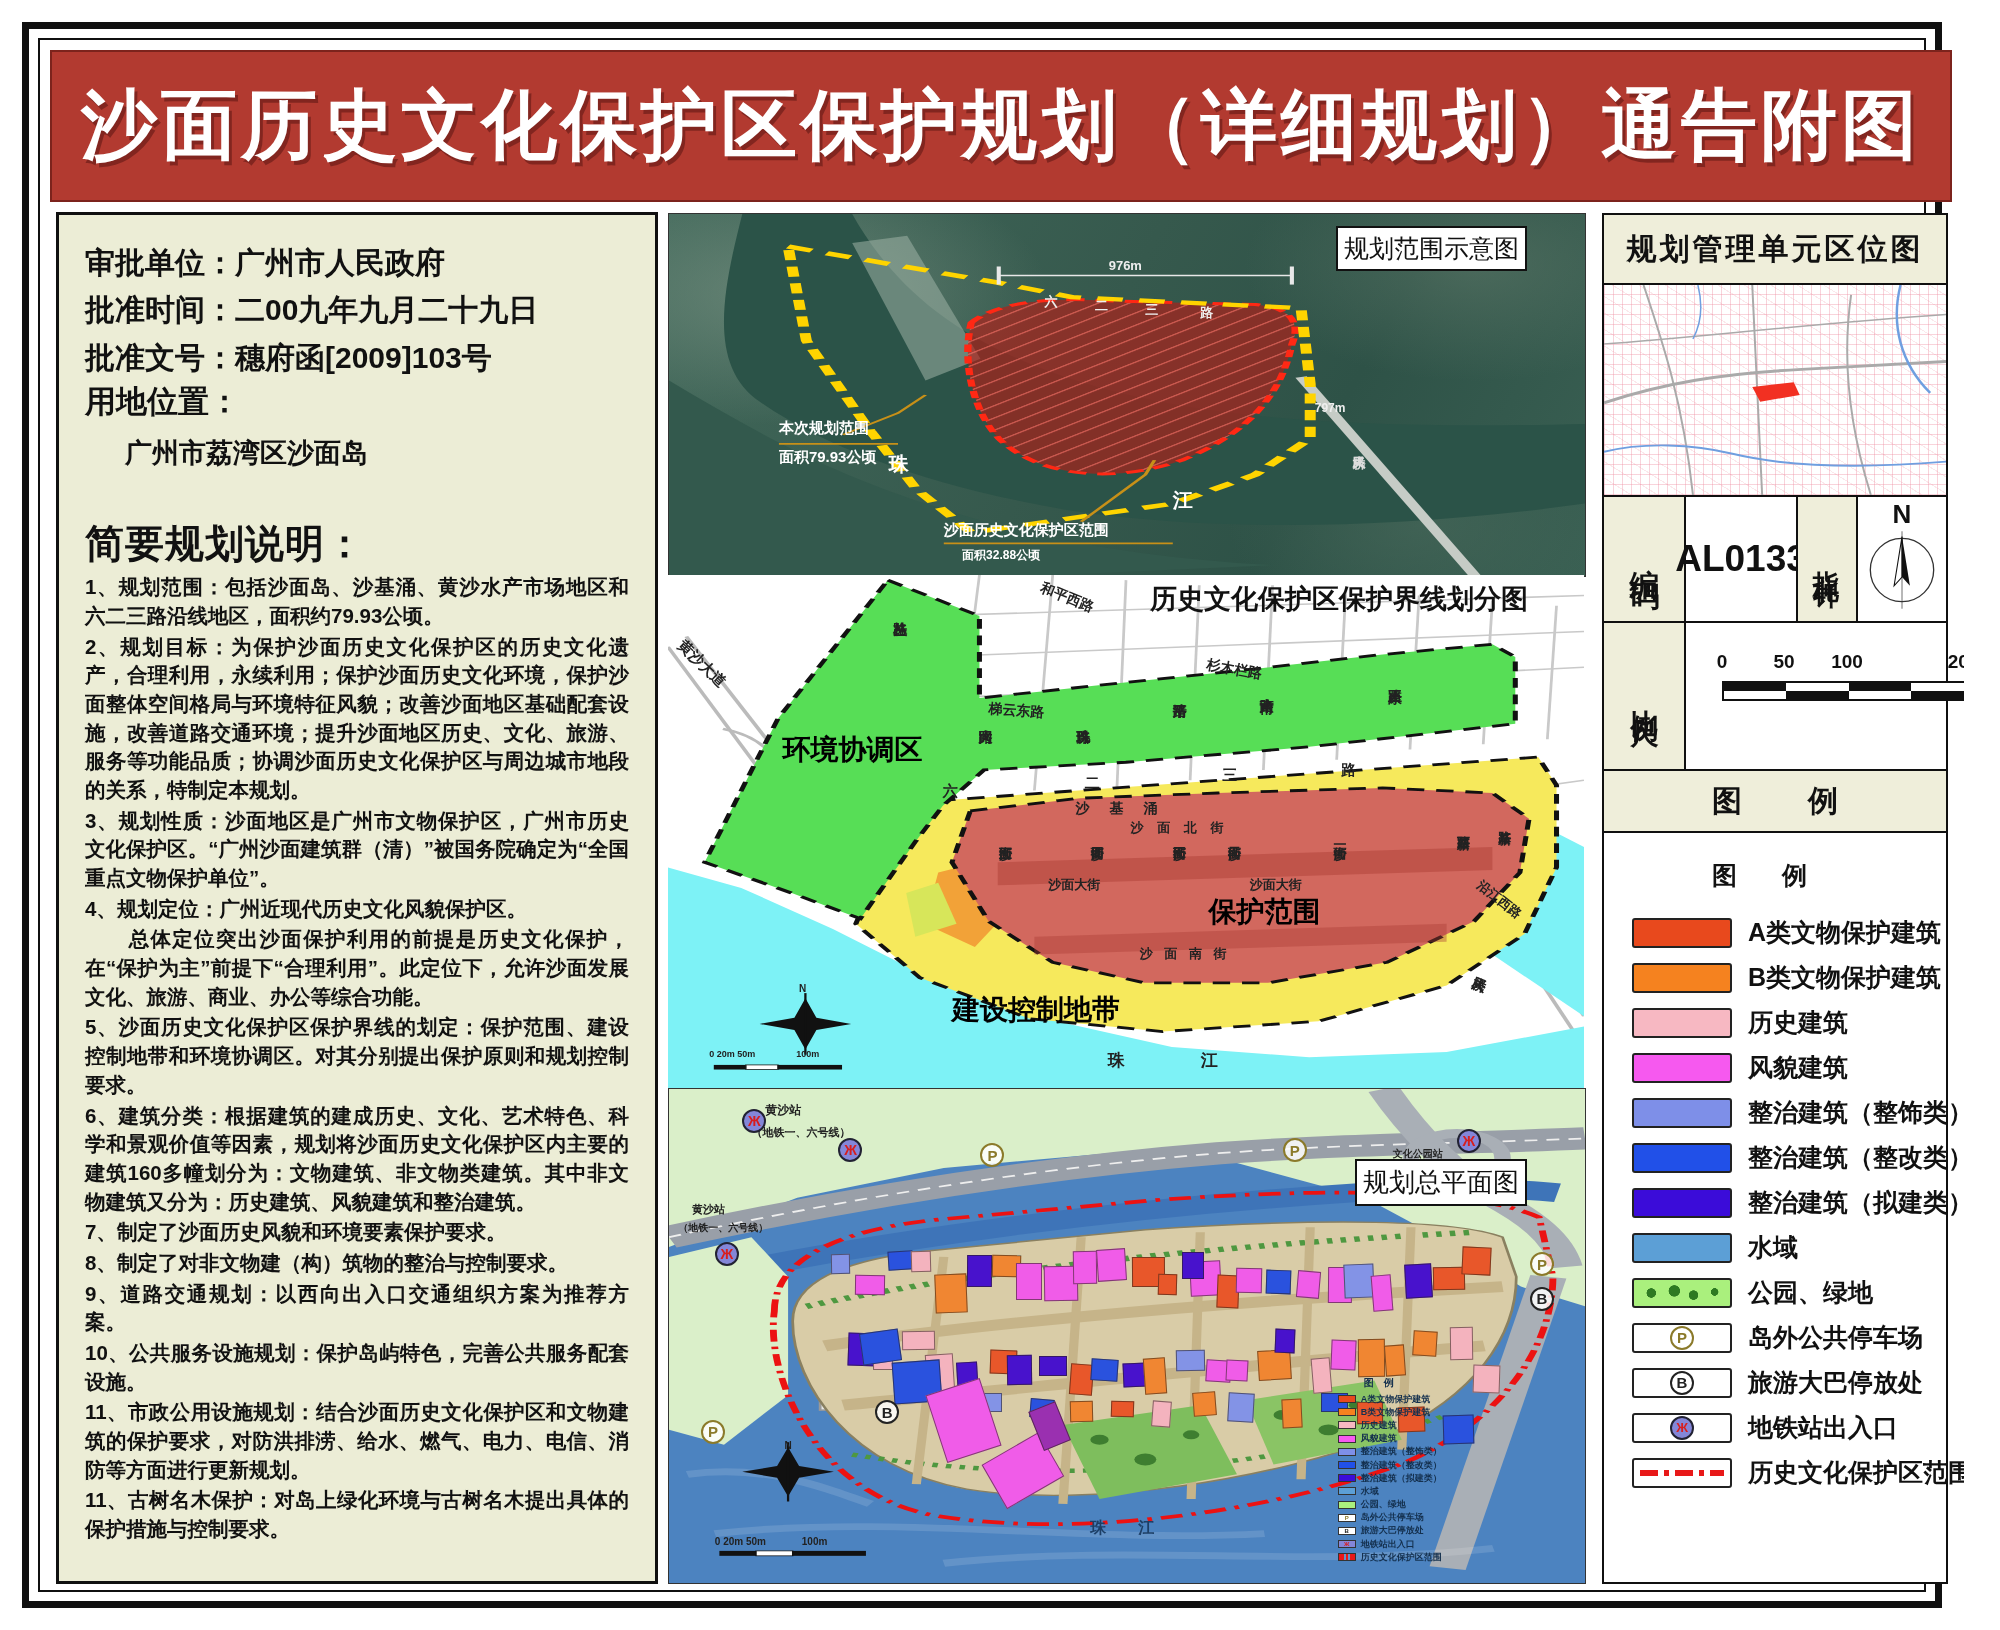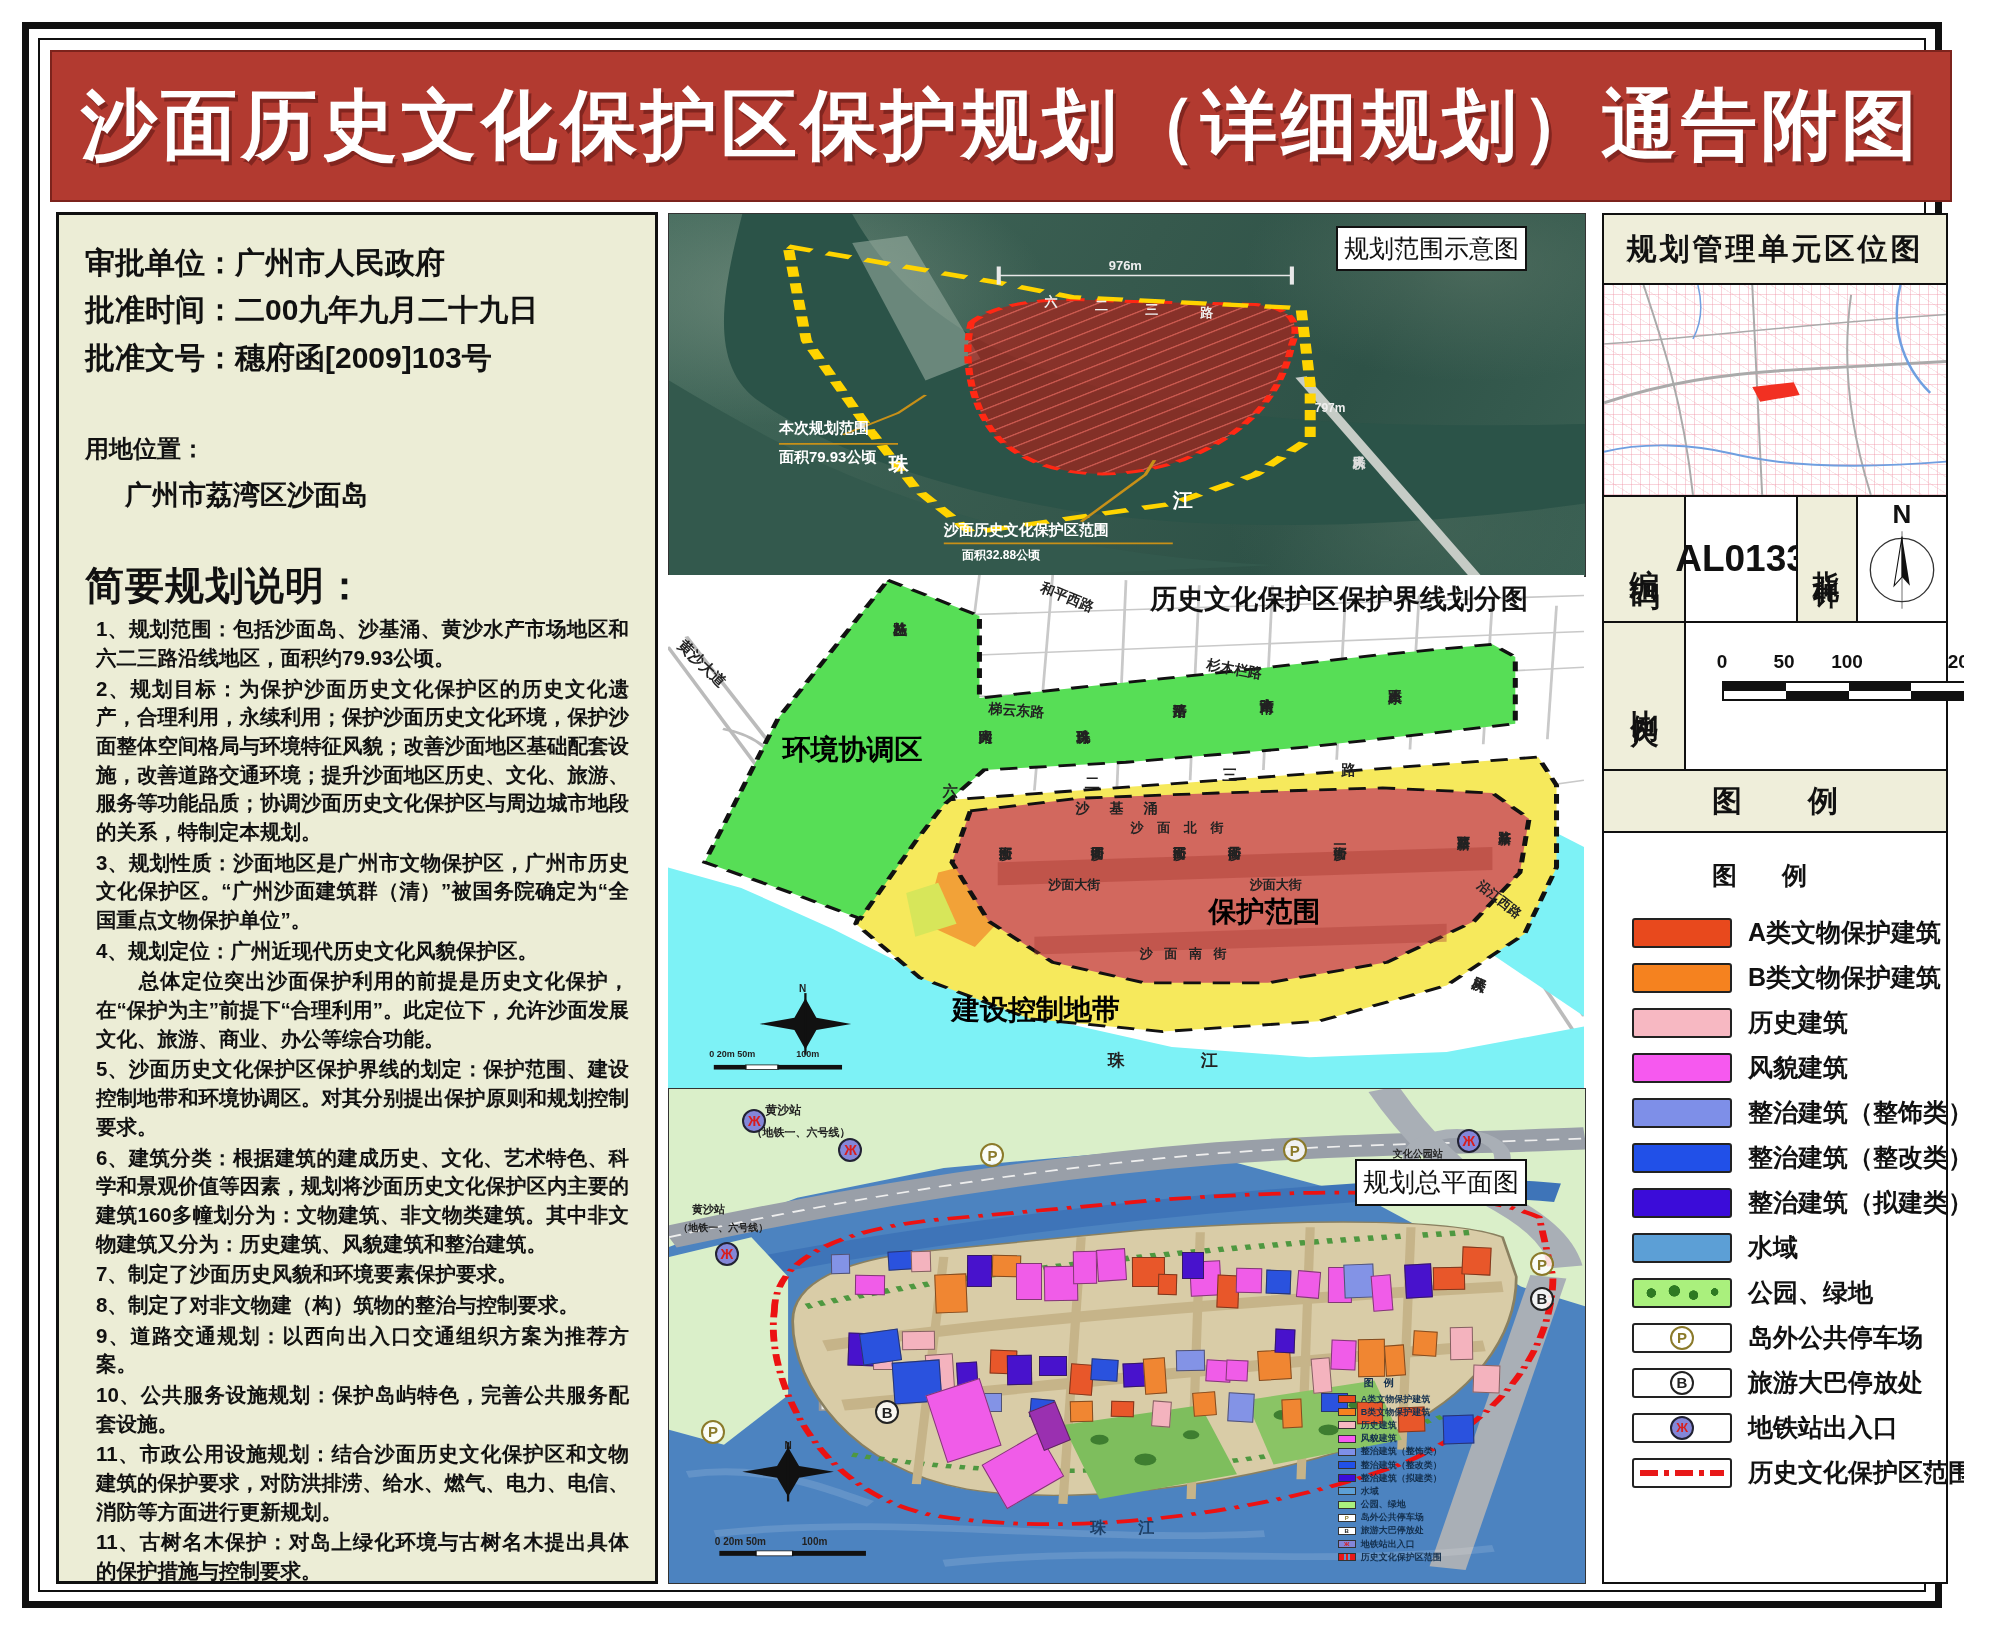--- a/index.html
+++ b/index.html
@@ -18,7 +18,7 @@
   .left-panel{position:absolute;left:56px;top:212px;width:602px;height:1372px;background:#ecedd6;
               border:3px solid #101010;box-sizing:border-box;padding:24px 26px;overflow:hidden;}
   .appr-row{font-size:30px;font-weight:800;line-height:1.58;white-space:nowrap;}
-  .loc-heading{margin-top:52px;font-size:24px;font-weight:900;}
+  .loc-heading{font-size:31px;font-weight:900;}
   .loc-value{margin-top:12px;font-size:27px;font-weight:700;padding-left:40px;}
   .sum-heading{margin-top:46px;font-size:39px;font-weight:900;letter-spacing:1px;}
   .sum-p{margin:2px 0 0 11px;font-size:20.5px;line-height:1.4;text-align:justify;font-weight:600;}

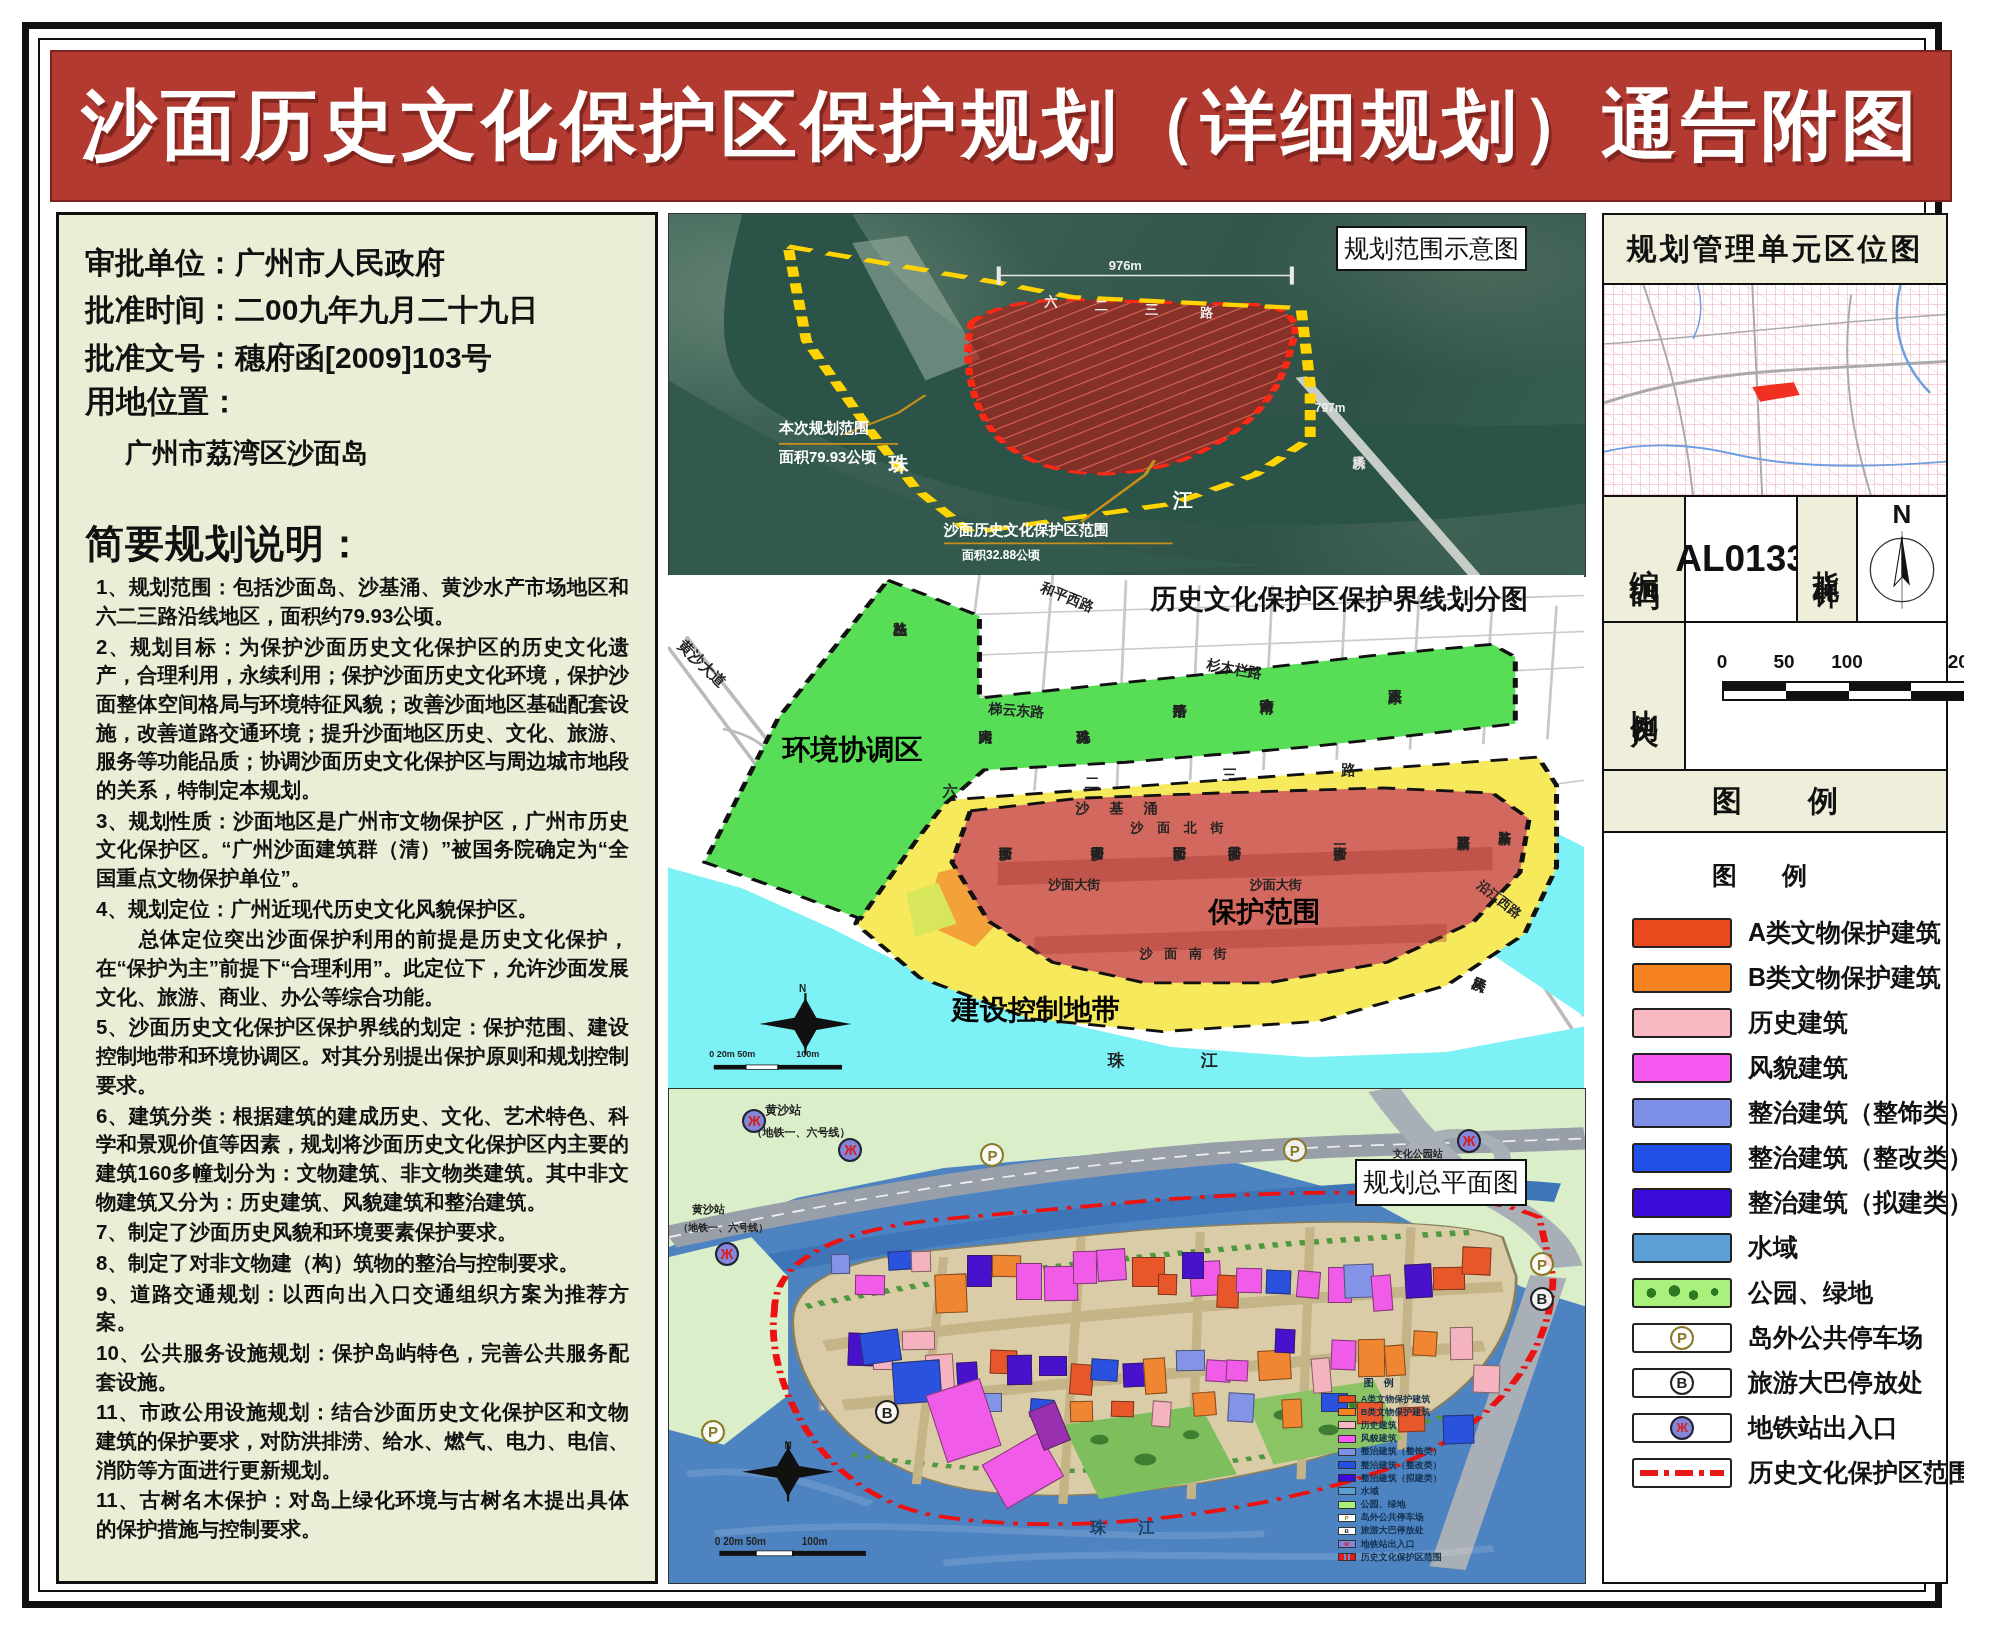--- a/index.html
+++ b/index.html
@@ -21,7 +21,7 @@
   .loc-heading{font-size:31px;font-weight:900;}
   .loc-value{margin-top:12px;font-size:27px;font-weight:700;padding-left:40px;}
   .sum-heading{margin-top:46px;font-size:39px;font-weight:900;letter-spacing:1px;}
-  .sum-p{margin:2px 0 0 11px;font-size:20.5px;line-height:1.4;text-align:justify;font-weight:600;}
+  .sum-p{margin:2px 0 0 0;font-size:20.5px;line-height:1.4;text-align:justify;font-weight:600;}
 
   
   .mapbox{position:absolute;left:668px;width:916px;overflow:hidden;}

